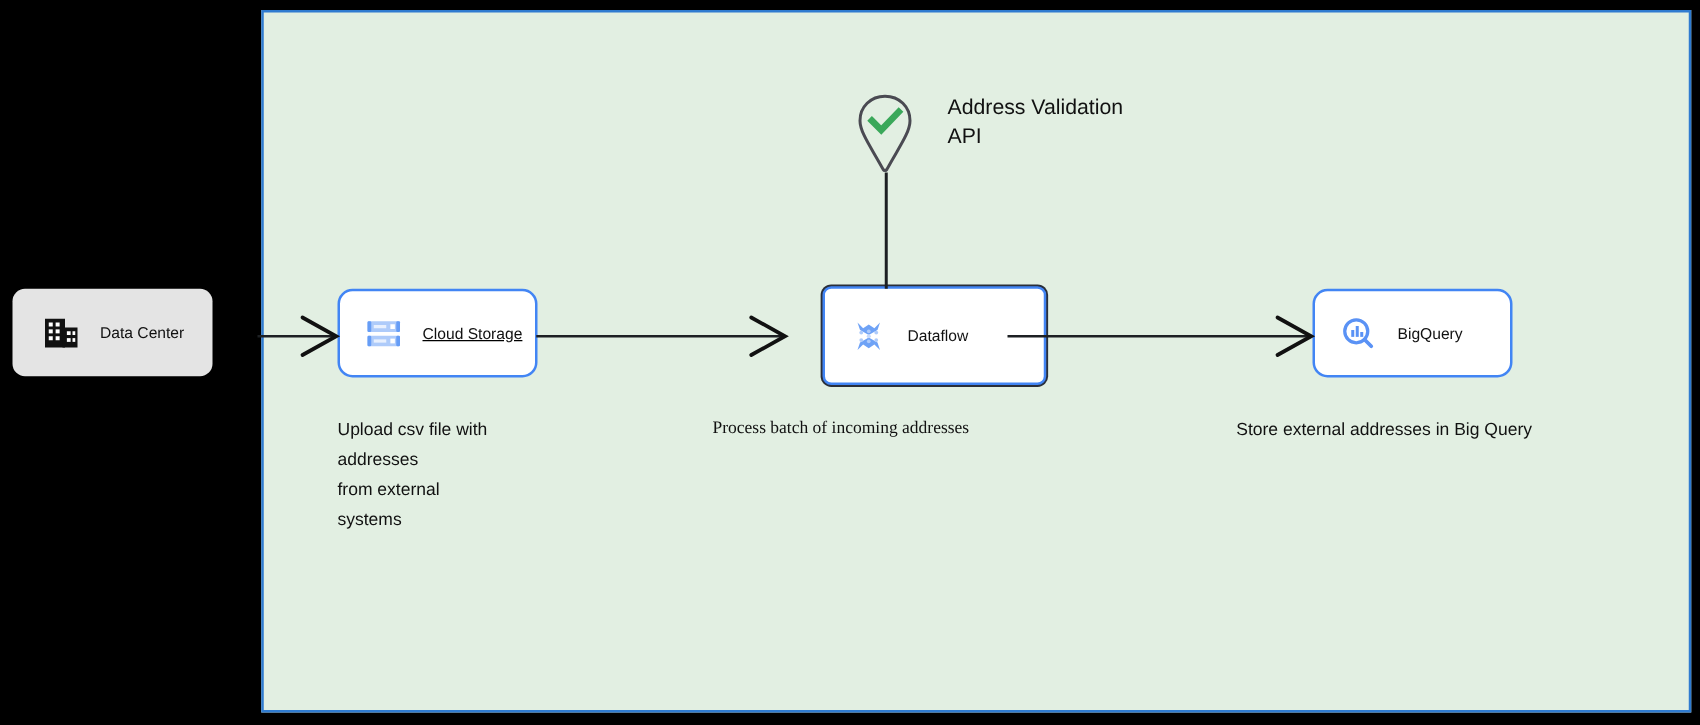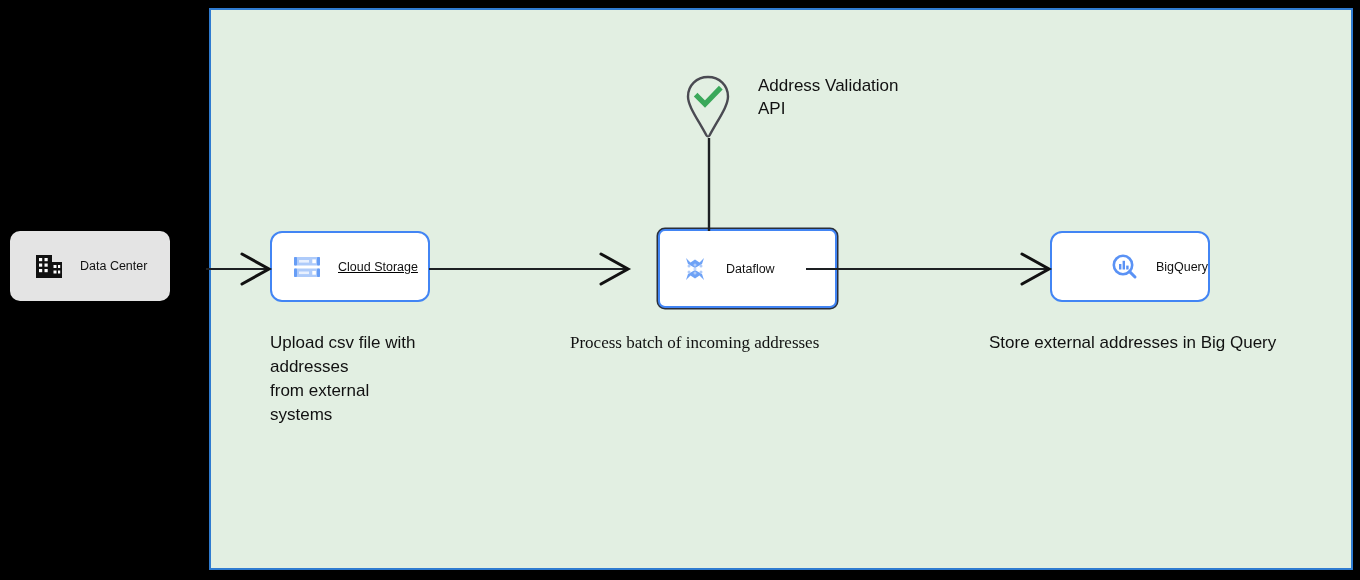--- a/index.html
+++ b/index.html
@@ -89,7 +89,6 @@
     top: 231px;
     width: 160px;
     height: 71px;
-    justify-content: flex-end;
   }
 
   

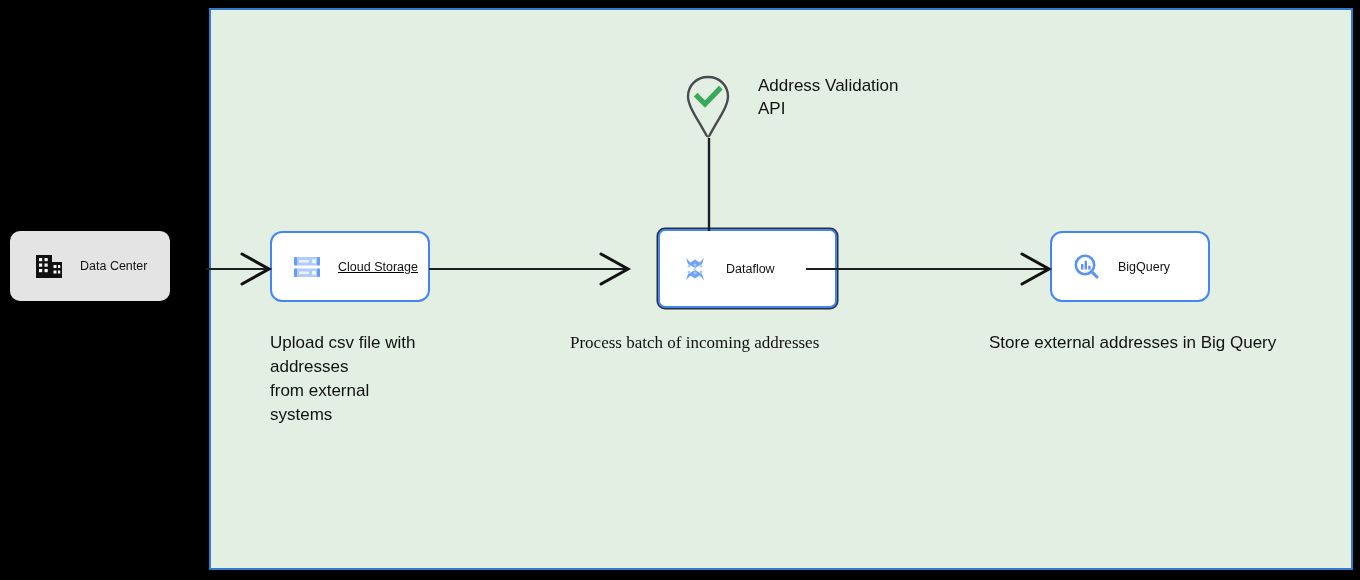--- a/index.html
+++ b/index.html
@@ -116,7 +116,7 @@
   
   .caption {
     position: absolute;
-    font-size: 17px;
+    font-size: 14px;
     line-height: 24px;
     color: #111111;
     white-space: pre-line;

